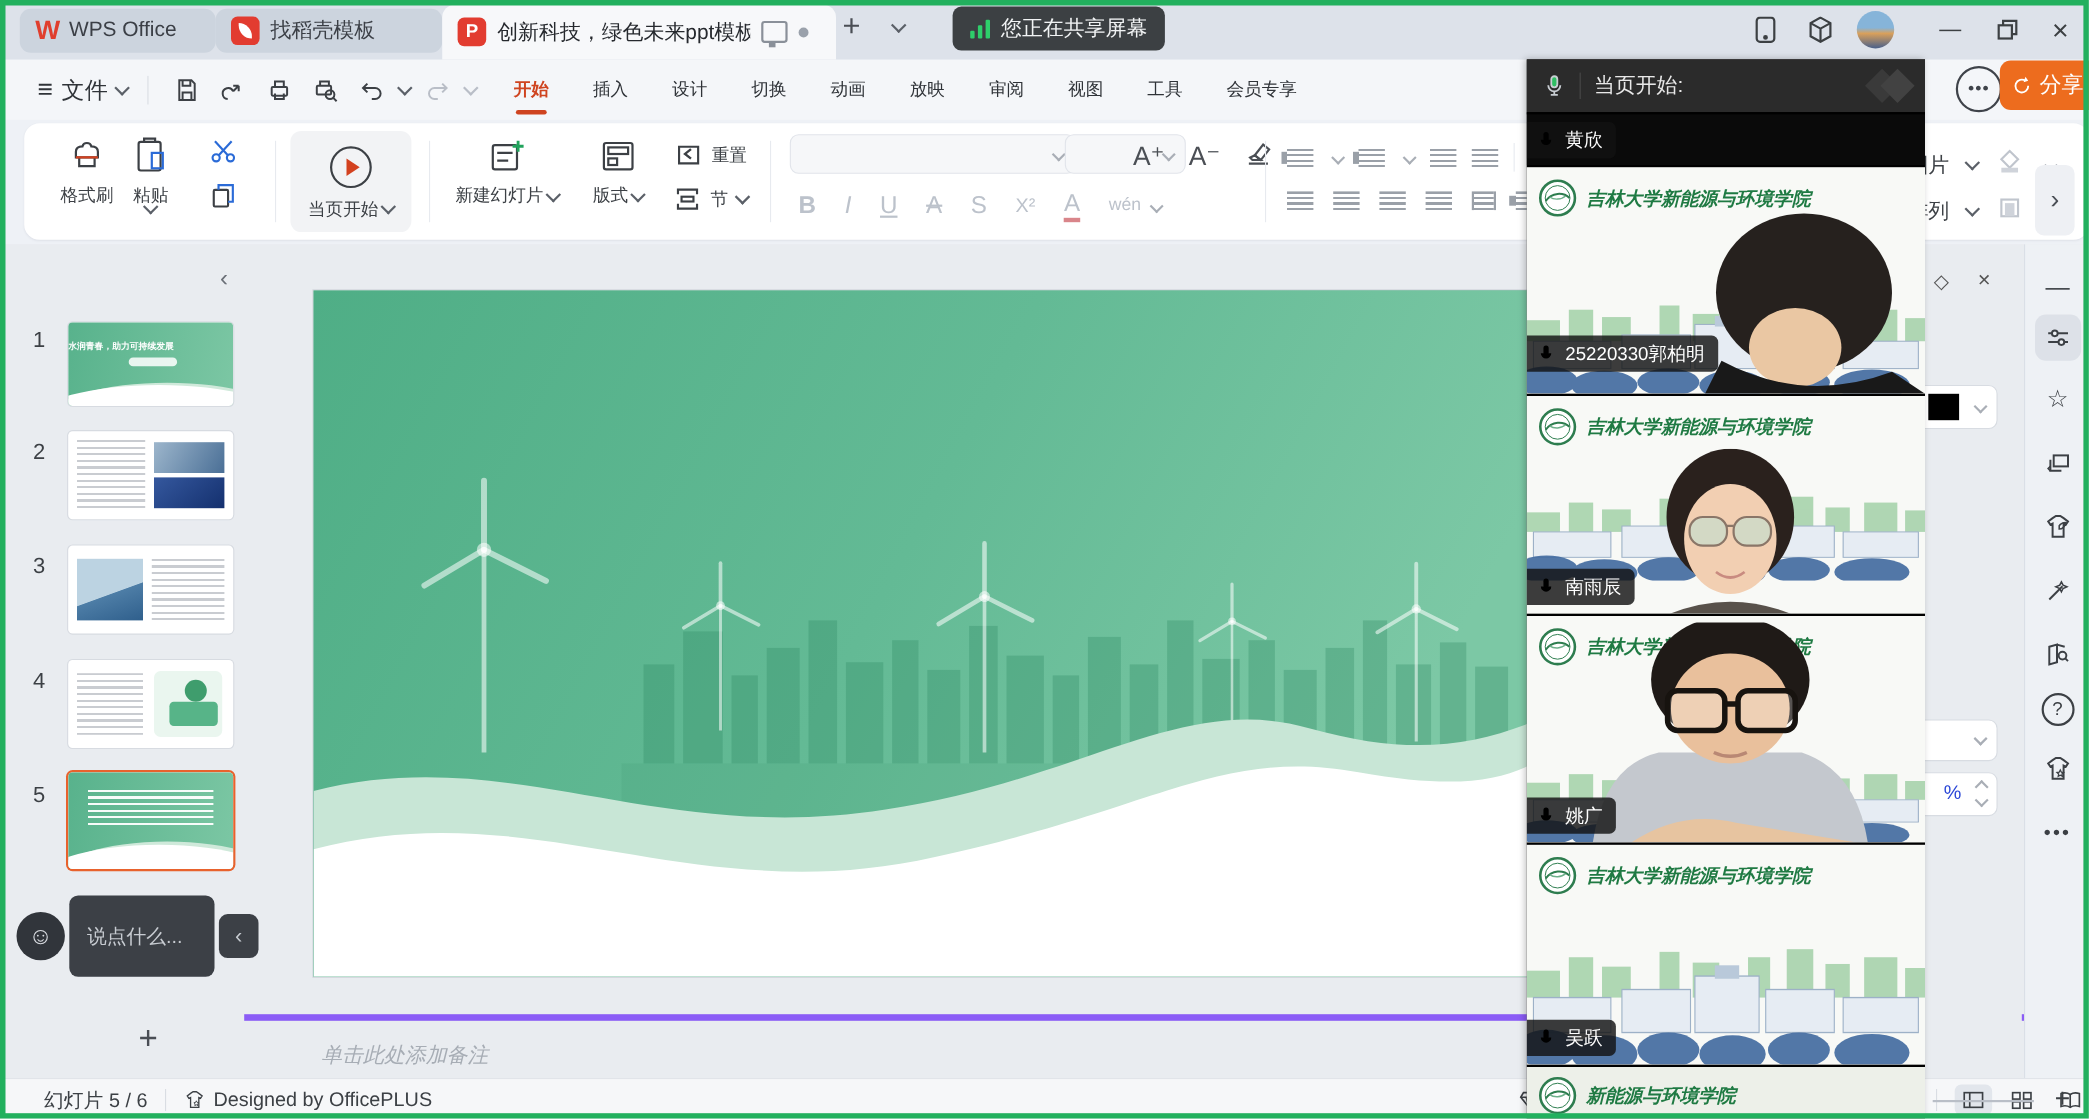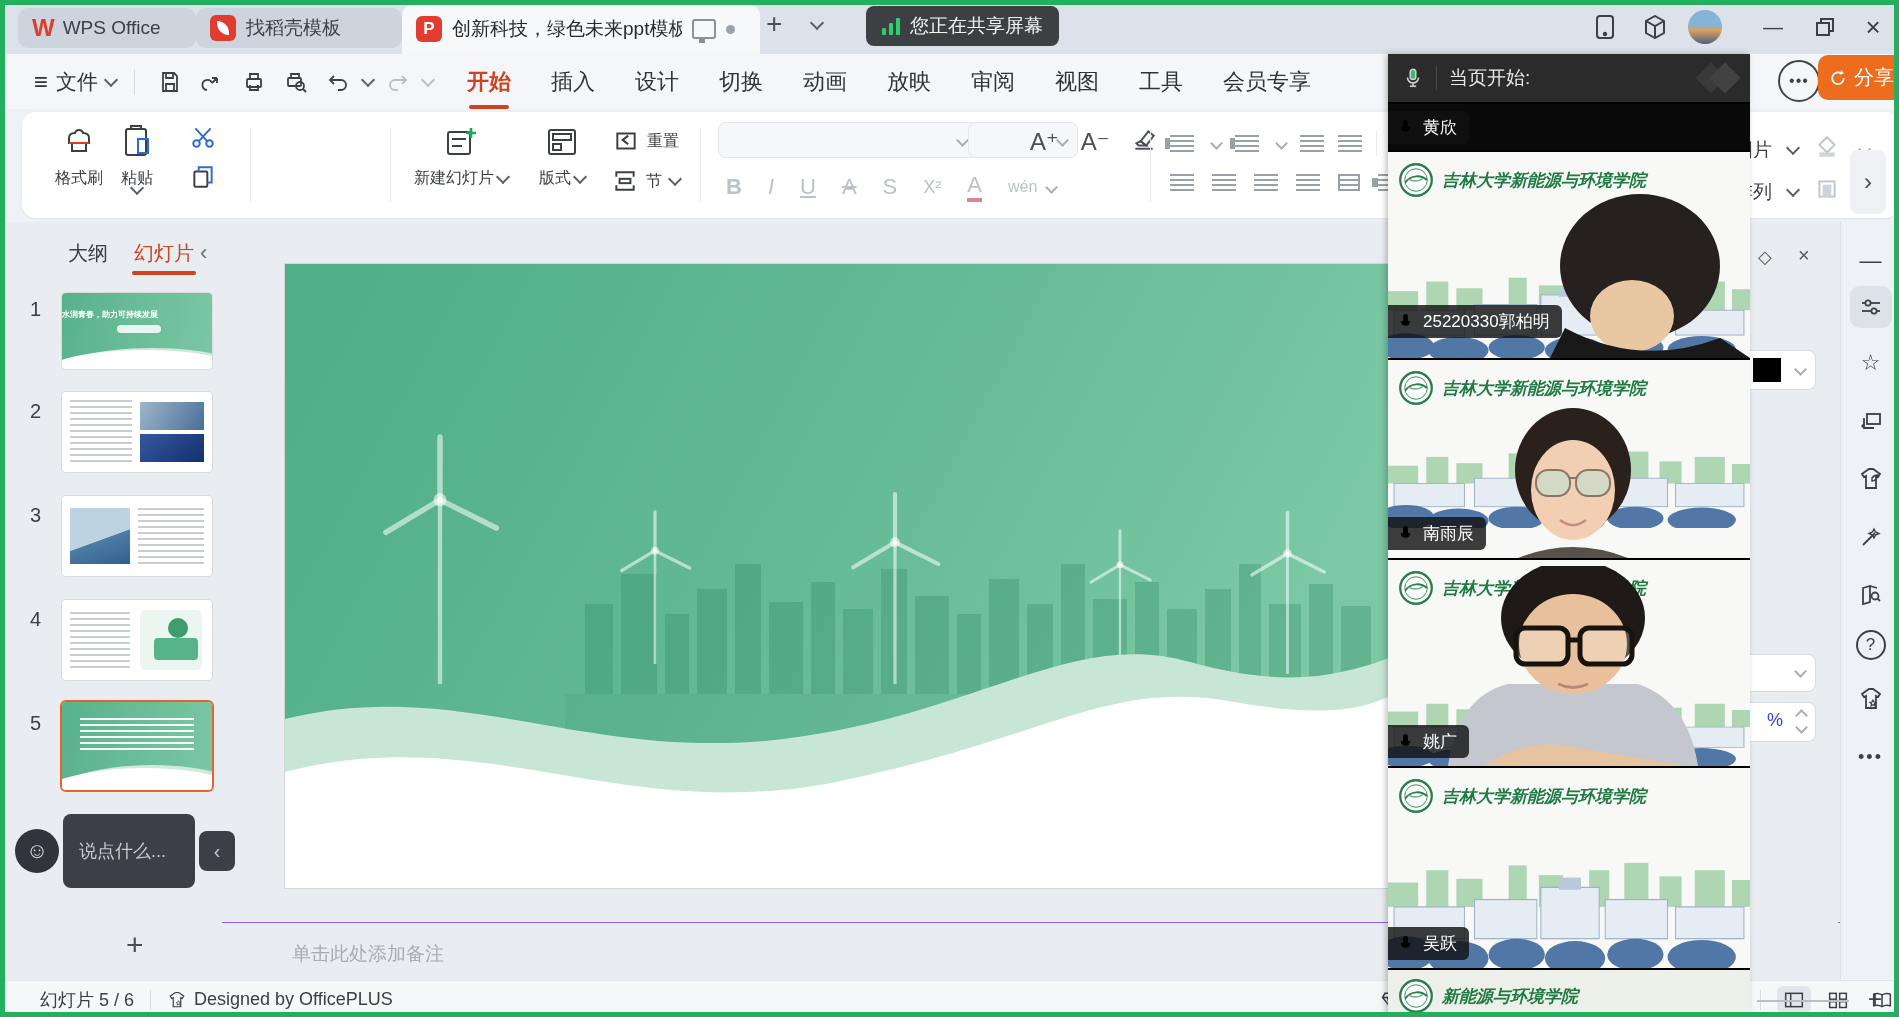--- a/index.html
+++ b/index.html
@@ -41,7 +41,7 @@
   .micon svg{width:24px;height:24px;stroke:#3c4045;fill:none;stroke-width:1.8;}
   .micon.dis svg{stroke:#b9bec7;}
   .menu-items{display:flex;gap:0;margin-left:14px;}
-  .menu-item{padding:10px 20px;font-size:22px;color:#2f3338;cursor:pointer;position:relative;}
+  .menu-item{padding:10px 20px;font-size:16px;color:#2f3338;cursor:pointer;position:relative;}
   .menu-item.active{color:#cf4420;font-weight:bold;}
   .menu-item.active:after{content:"";position:absolute;left:22px;right:22px;bottom:-2px;height:4px;
         border-radius:2px;background:#cf4420;}

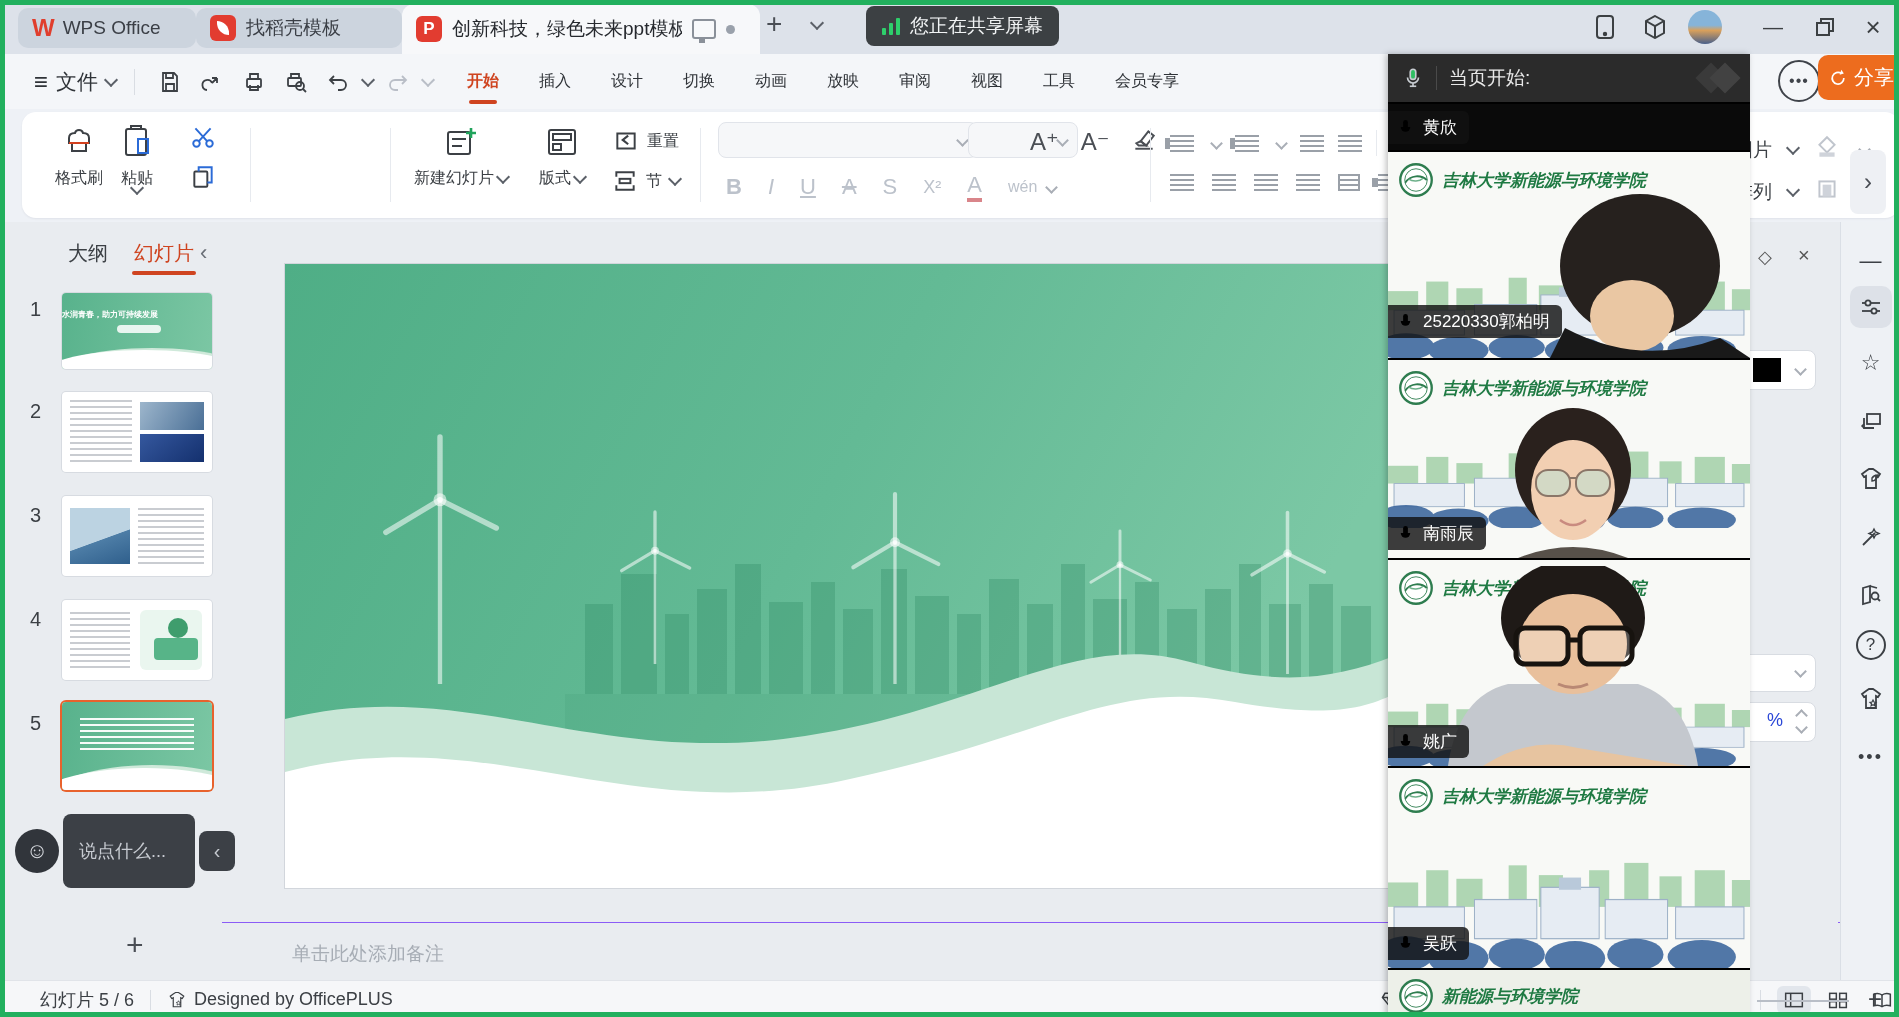--- a/index.html
+++ b/index.html
@@ -370,6 +370,16 @@
     </div>
     <span class="rdiv" style="left:228px"></span>
 
+    <div class="playbtn" style="position:absolute;left:242px">
+      <svg width="44" height="44" viewBox="0 0 44 44">
+          <circle cx="22" cy="22" r="18" fill="none" stroke="#3c4045" stroke-width="2"></circle>
+          <path d="M18 14l12 8-12 8z" fill="#d3411f"></path>
+        </svg>
+      <span class="rlabel">
+          <span>当页开始</span>
+          <span class="chev"></span>
+        </span>
+    </div>
     <span class="rdiv" style="left:368px"></span>
 
     <div class="rbig" style="position:absolute;left:385px;top:10px;width:108px">

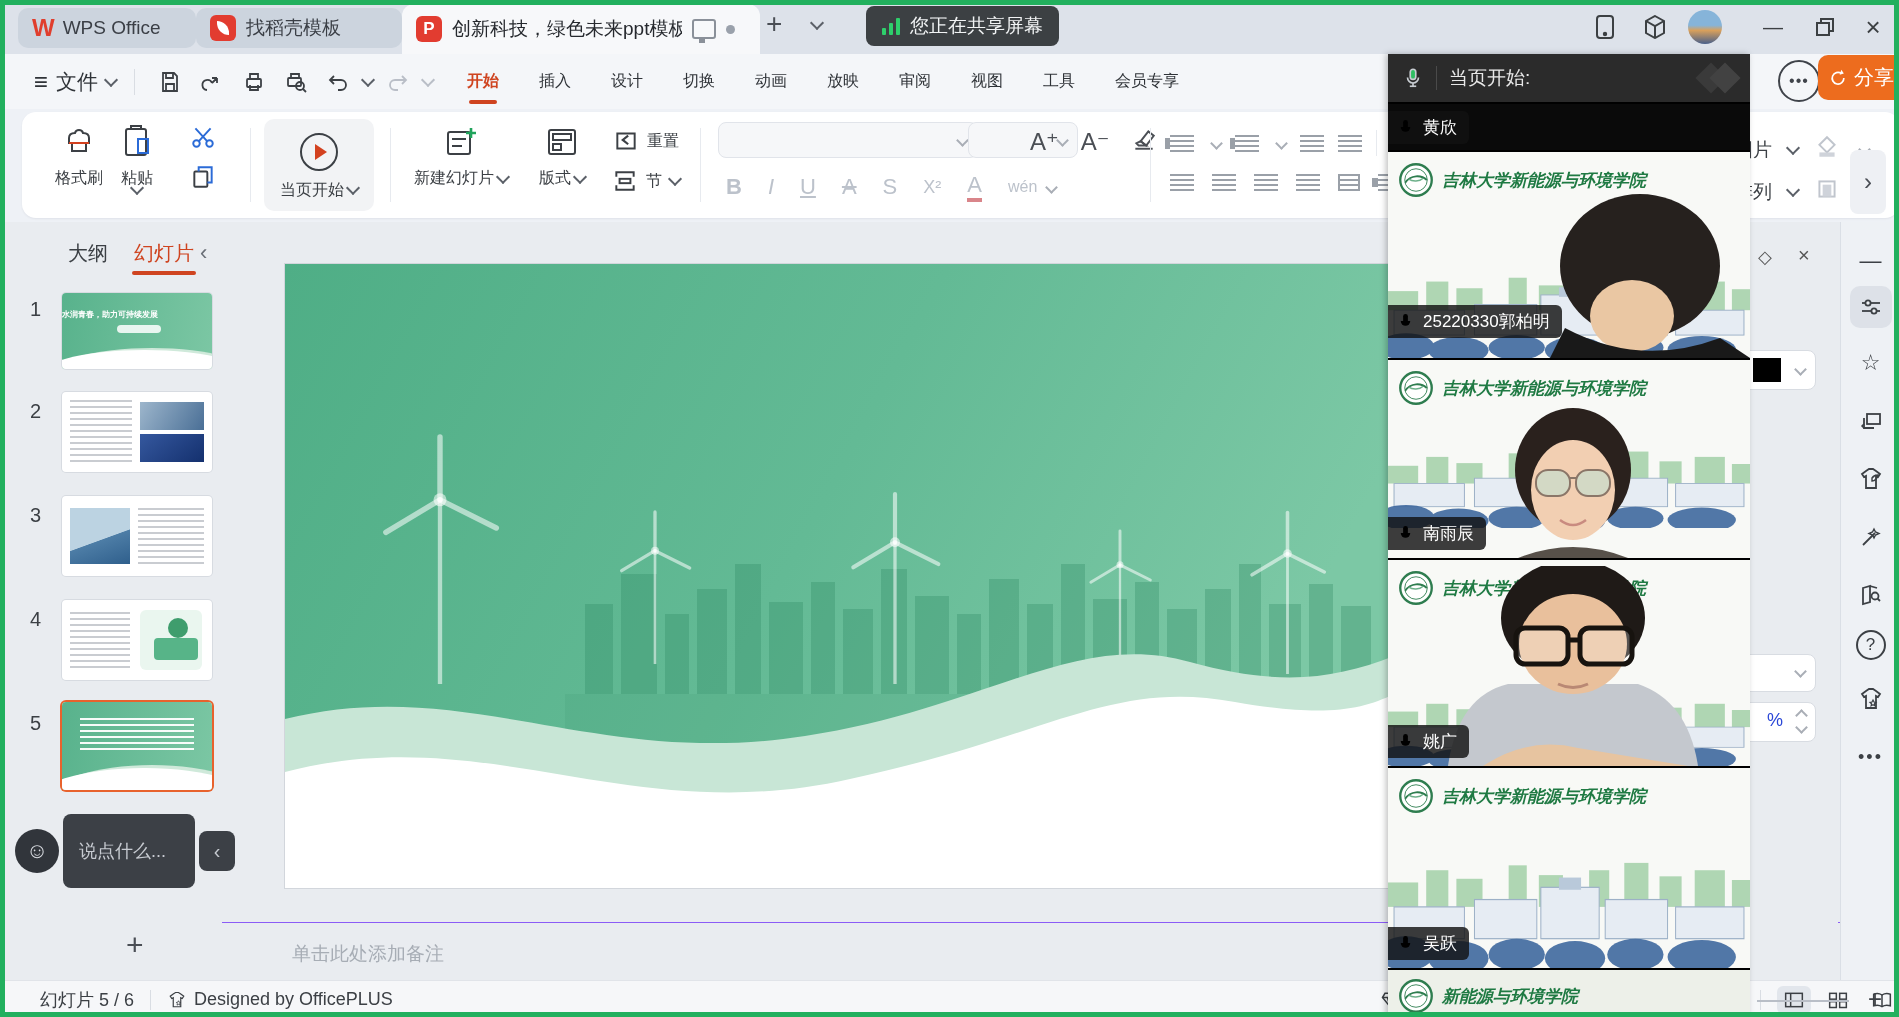--- a/index.html
+++ b/index.html
@@ -500,10 +500,6 @@
 
 <div class="abs canvas">
 
-  <div class="pane-tabs">
-    <span class="pane-tab">大纲</span>
-    <span class="pane-tab active">幻灯片</span>
-  </div>
   <span class="collapse">‹</span>
 
   <span class="thumb-num" style="top:76px">1</span>

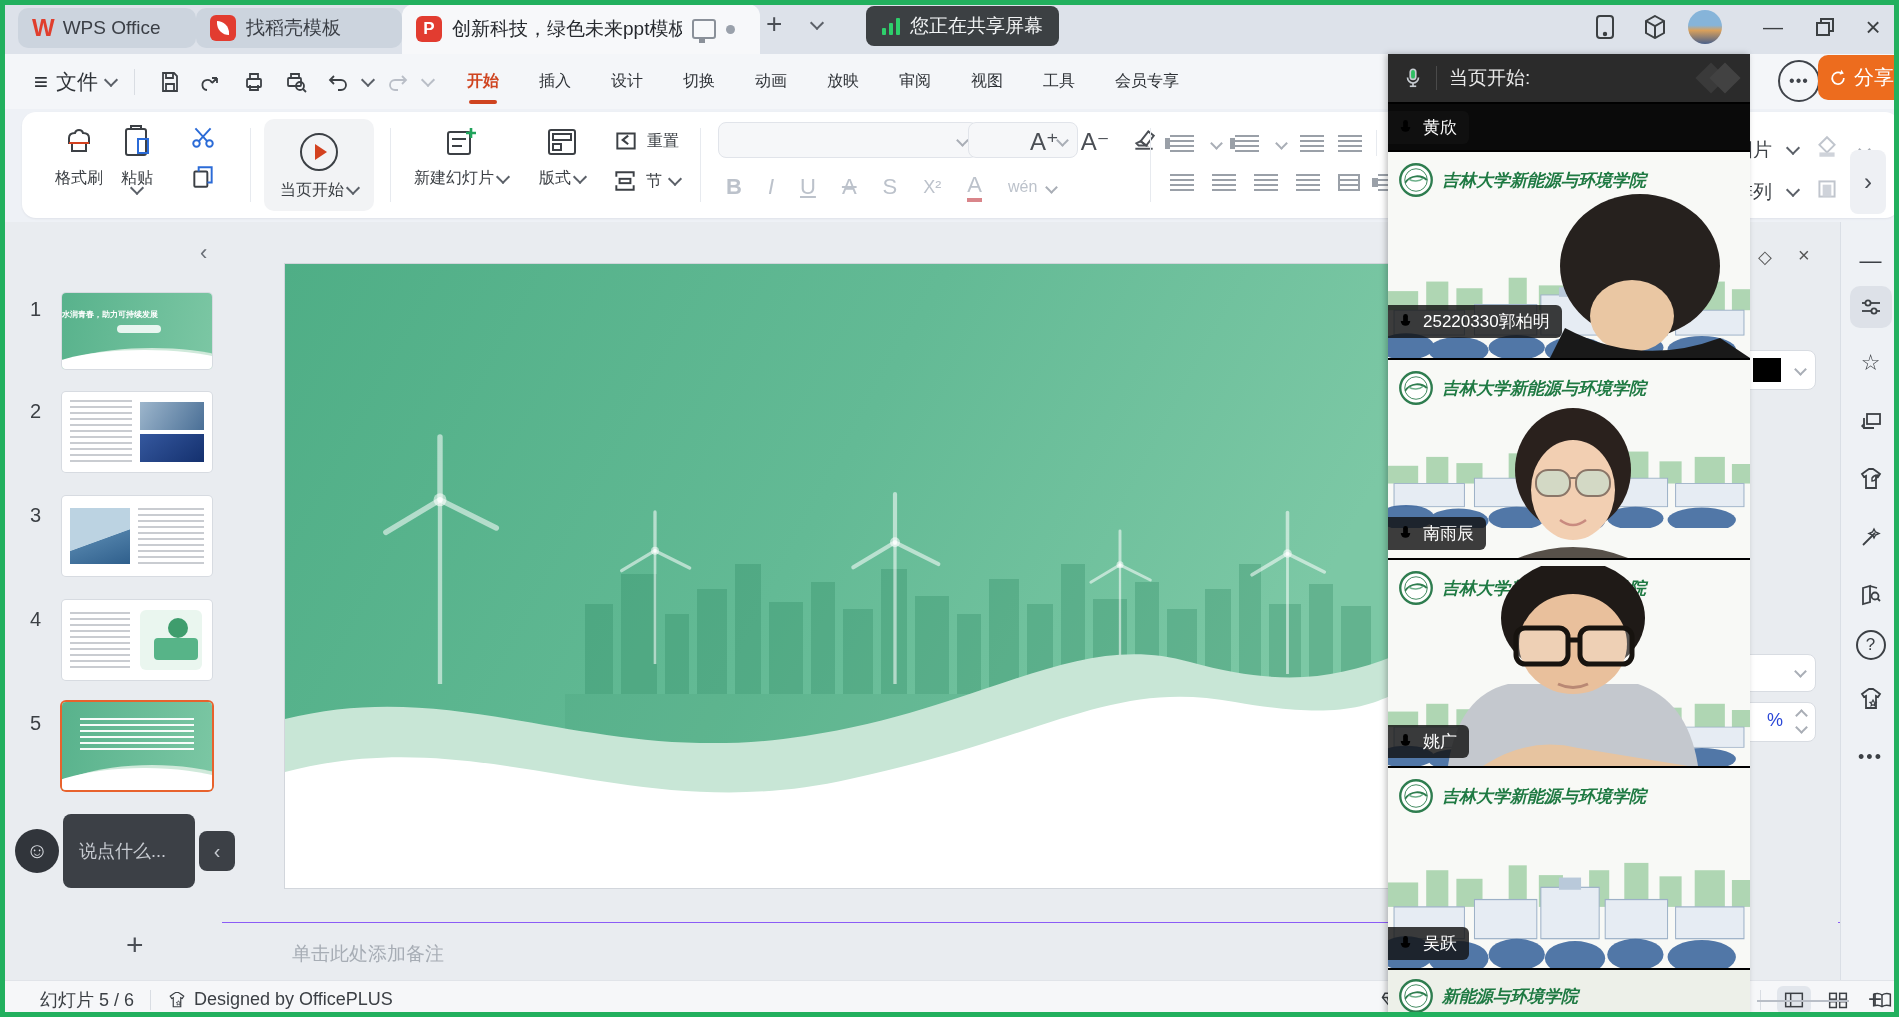--- a/index.html
+++ b/index.html
@@ -104,7 +104,7 @@
   .slide-text{position:absolute;left:115px;top:38px;width:880px;text-align:center;color:#fff;
         font-size:33px;font-weight:bold;line-height:45px;white-space:pre-line;
         text-shadow:0 2px 3px rgba(20,80,55,.35);}
-  .notes-strip{position:absolute;left:222px;top:700px;width:1618px;height:58px;border-top:1px solid #8b5cf6;}
+  .notes-strip{position:absolute;left:222px;top:700px;width:1618px;height:58px;border-top:6px solid #8b5cf6;font-style:italic;}
   .notes-ph{position:absolute;left:70px;top:18px;font-size:19px;color:#a7adb5;}
   
   .statusbar{left:0;top:980px;width:1899px;height:37px;background:#f6f7f9;border-top:1px solid #e1e4e9;

